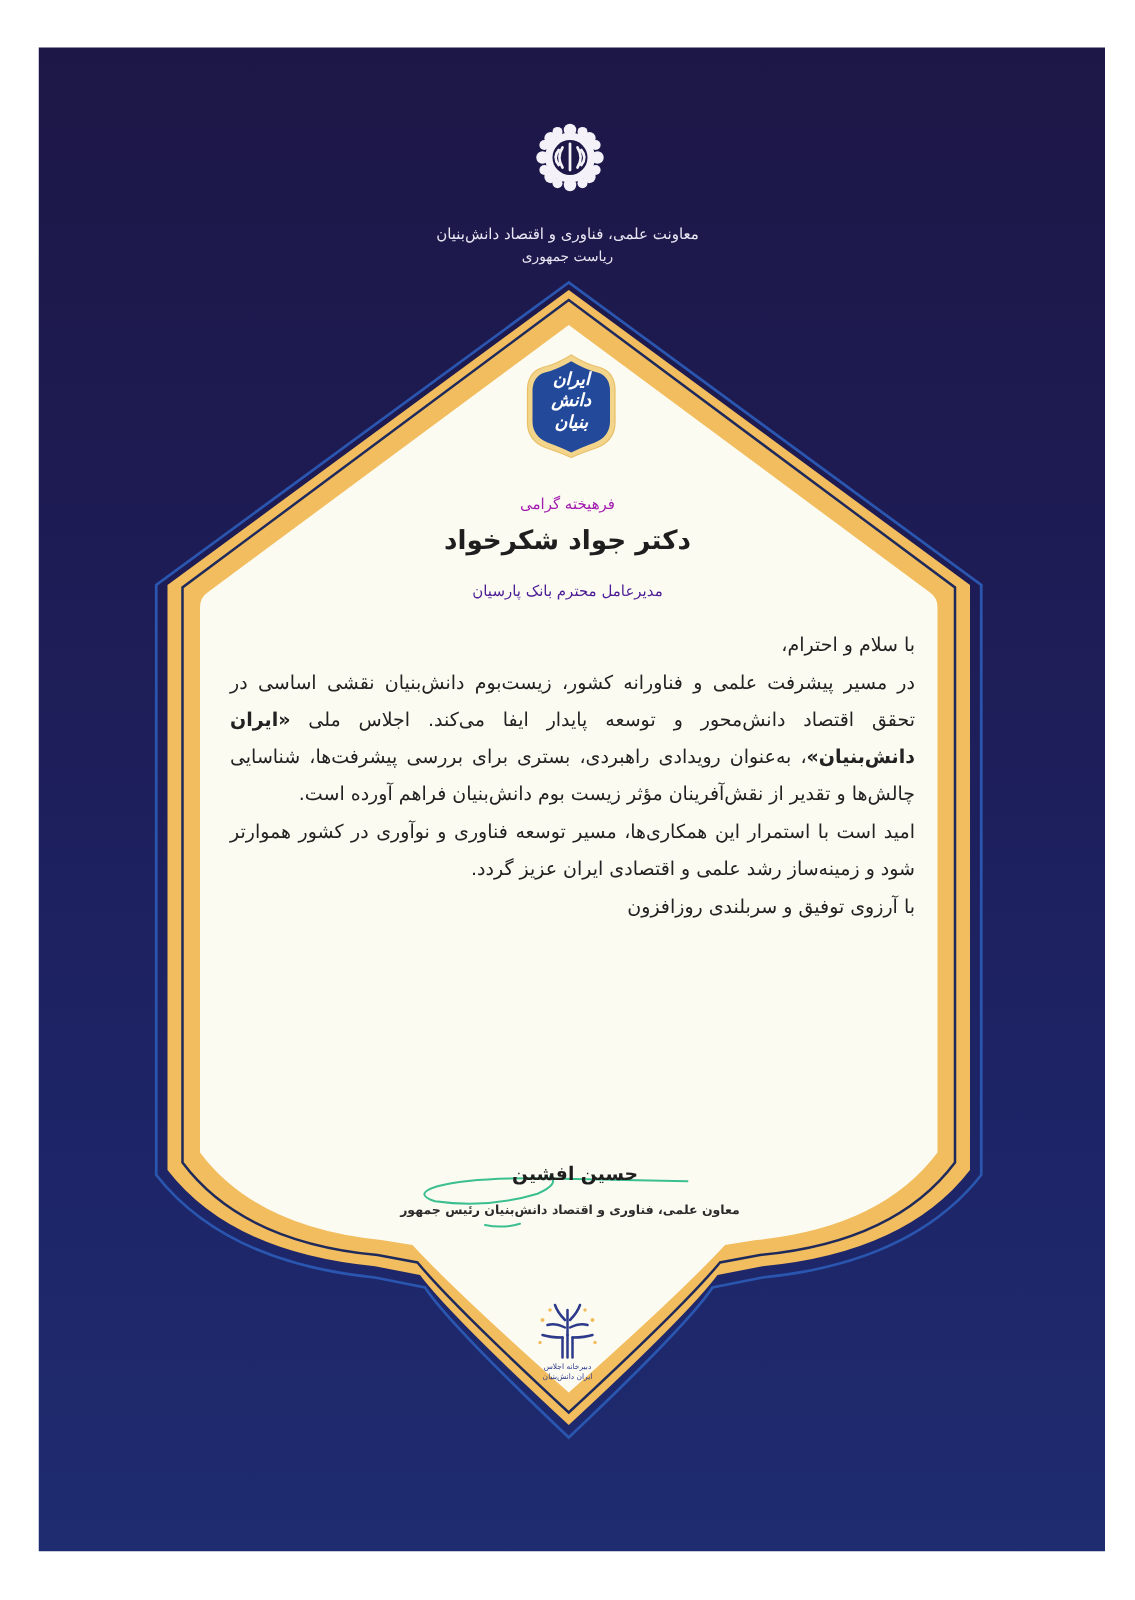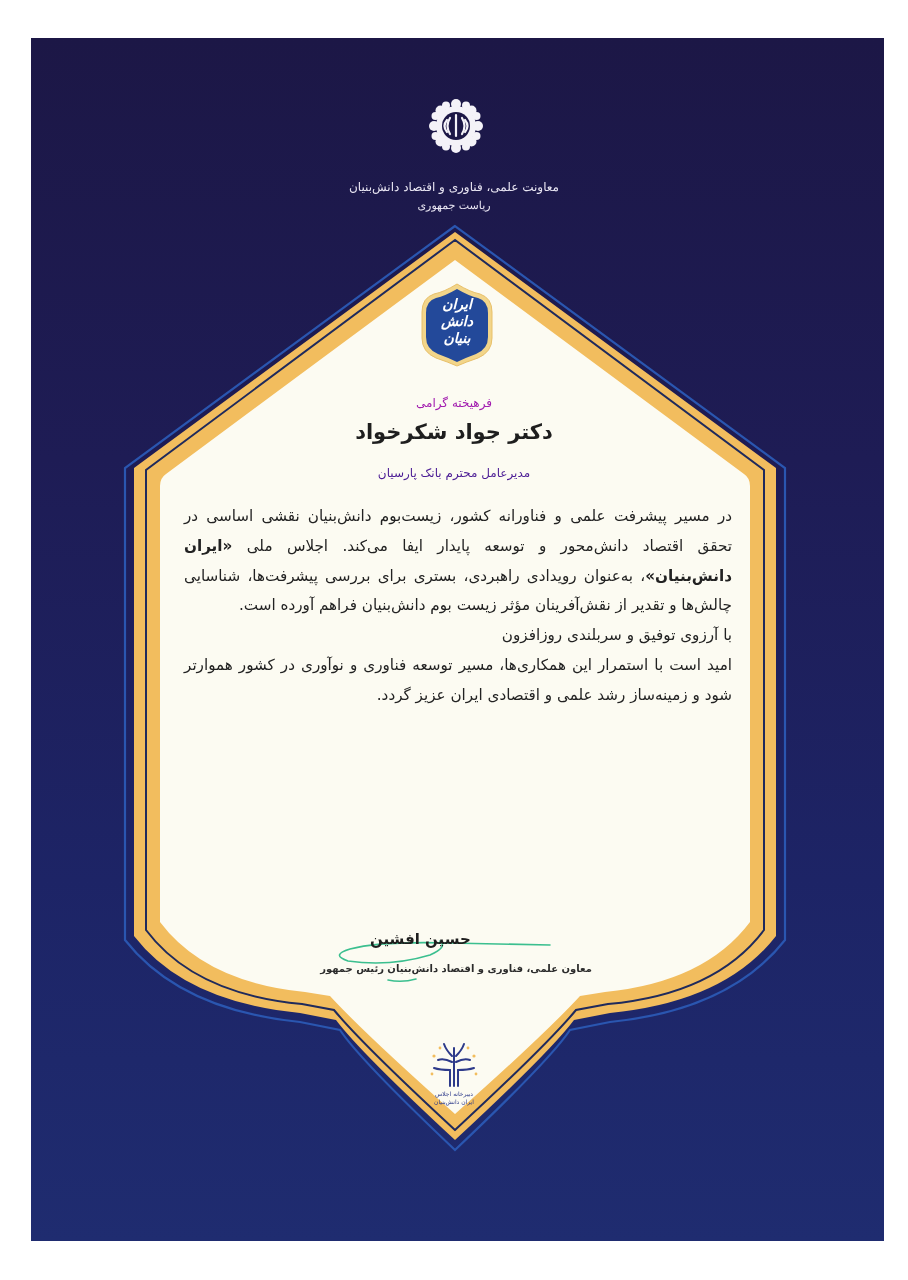--- a/index.html
+++ b/index.html
@@ -129,6 +129,7 @@
 <div class="recipient-title">مدیرعامل محترم بانک پارسیان</div>
 
 <div class="body-text">
+  <p>با سلام و احترام،</p>
   <p><span>در مسیر پیشرفت علمی و فناورانه کشور، زیست‌بوم دانش‌بنیان نقشی اساسی در تحقق اقتصاد دانش‌محور و توسعه پایدار ایفا می‌کند. اجلاس ملی </span><b>«ایران دانش‌بنیان»</b><span>، به‌عنوان رویدادی راهبردی، بستری برای بررسی پیشرفت‌ها، شناسایی چالش‌ها و تقدیر از نقش‌آفرینان مؤثر زیست بوم دانش‌بنیان فراهم آورده است.</span></p>
   <p>با آرزوی توفیق و سربلندی روزافزون</p>
   <p>امید است با استمرار این همکاری‌ها، مسیر توسعه فناوری و نوآوری در کشور هموارتر شود و زمینه‌ساز رشد علمی و اقتصادی ایران عزیز گردد.</p>

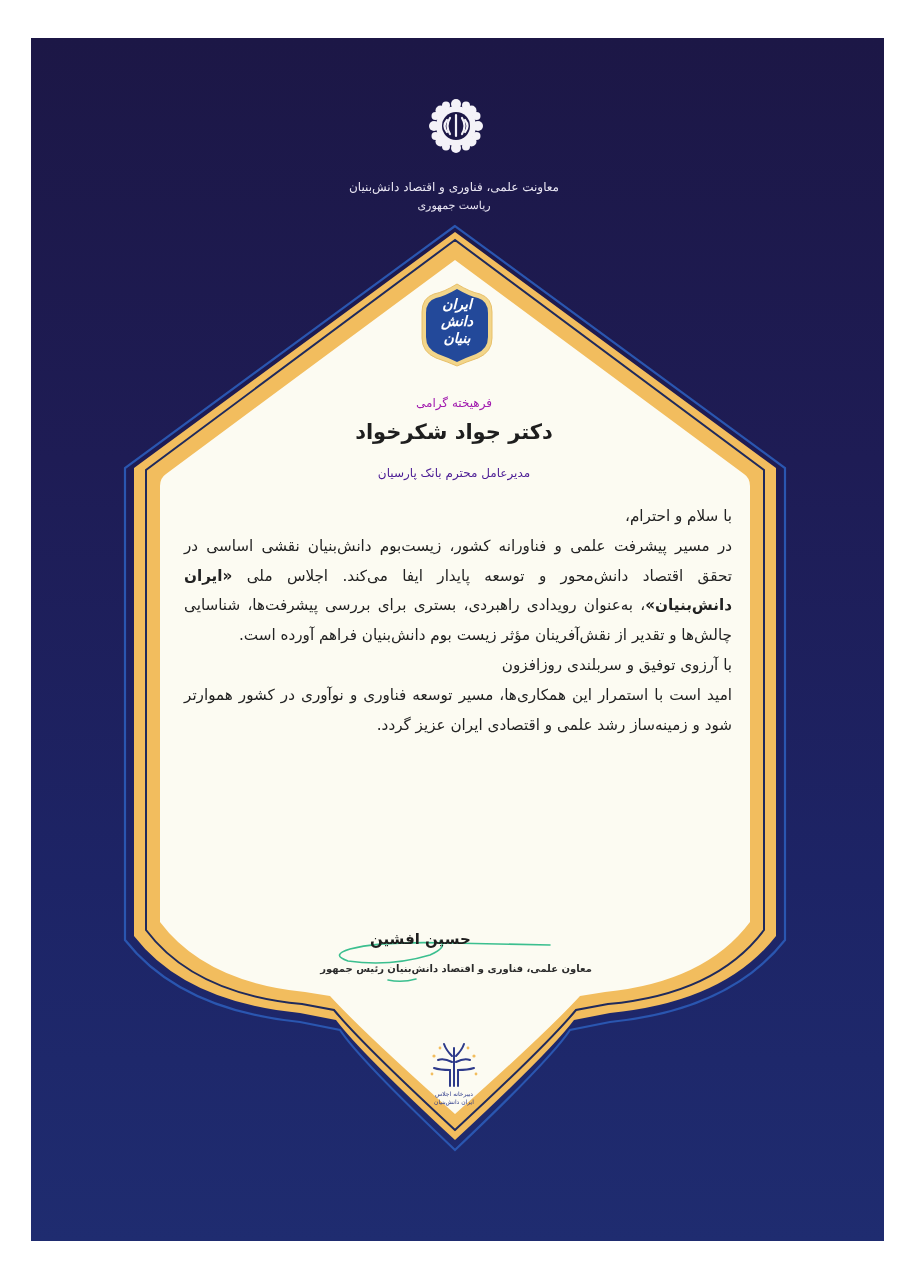--- a/index.html
+++ b/index.html
@@ -131,8 +131,8 @@
 <div class="body-text">
   <p>با سلام و احترام،</p>
   <p><span>در مسیر پیشرفت علمی و فناورانه کشور، زیست‌بوم دانش‌بنیان نقشی اساسی در تحقق اقتصاد دانش‌محور و توسعه پایدار ایفا می‌کند. اجلاس ملی </span><b>«ایران دانش‌بنیان»</b><span>، به‌عنوان رویدادی راهبردی، بستری برای بررسی پیشرفت‌ها، شناسایی چالش‌ها و تقدیر از نقش‌آفرینان مؤثر زیست بوم دانش‌بنیان فراهم آورده است.</span></p>
+  <p>امید است با استمرار این همکاری‌ها، مسیر توسعه فناوری و نوآوری در کشور هموارتر شود و زمینه‌ساز رشد علمی و اقتصادی ایران عزیز گردد.</p>
   <p>با آرزوی توفیق و سربلندی روزافزون</p>
-  <p>امید است با استمرار این همکاری‌ها، مسیر توسعه فناوری و نوآوری در کشور هموارتر شود و زمینه‌ساز رشد علمی و اقتصادی ایران عزیز گردد.</p>
 </div>
 
 <svg class="signature" viewBox="0 0 260 70">

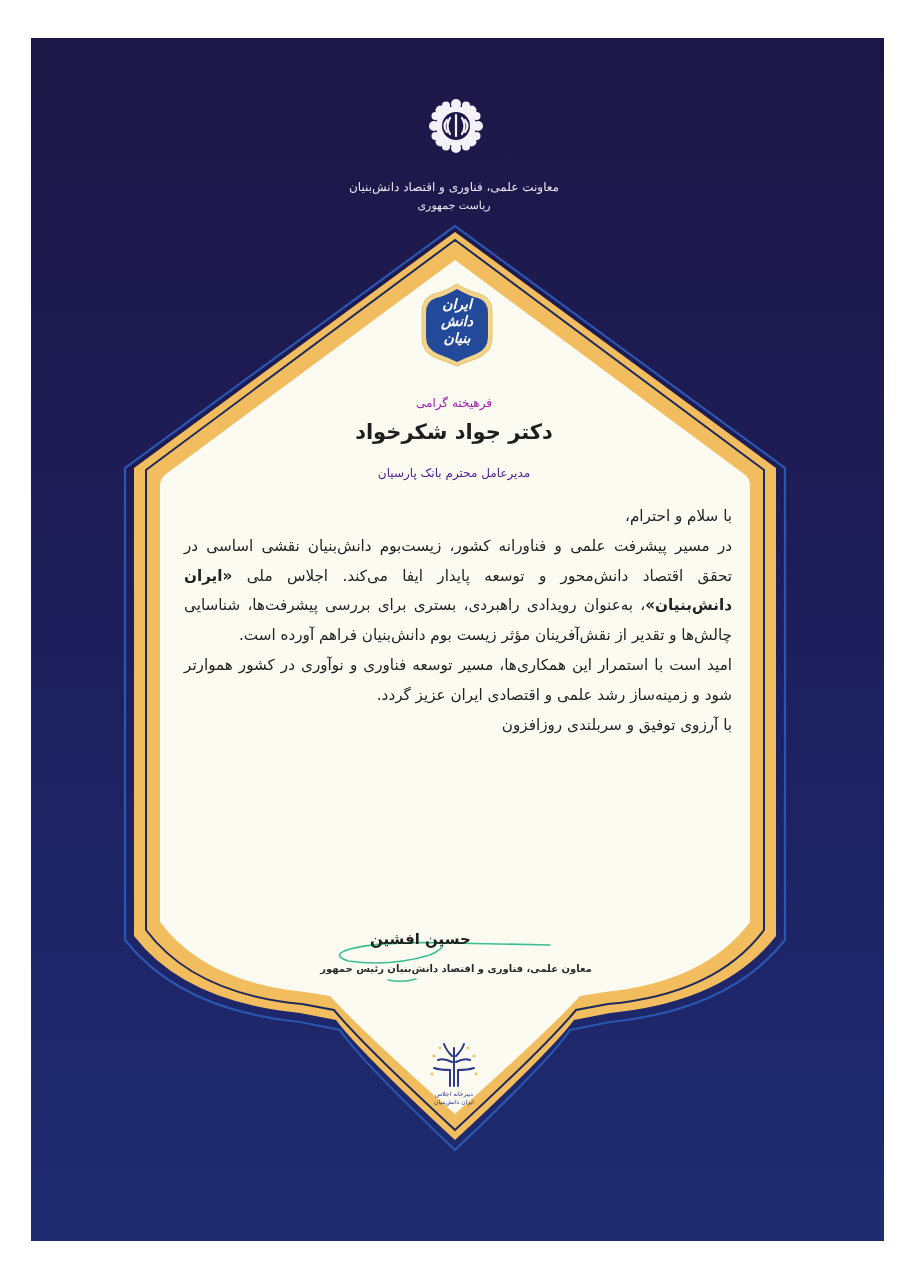--- a/index.html
+++ b/index.html
@@ -50,7 +50,7 @@
     .body-text p { margin: 0; }
     .body-text b { font-weight: bold; }
     .sig-name {
-      position: absolute; left: 370px; top: 930px; width: 180px; text-align: left;
+      position: absolute; left: 370px; top: 930px; width: 180px; text-align: center;
       font-size: 15px; font-weight: bold; color: #1e1e1e; direction: rtl;
     }
     .sig-title {

